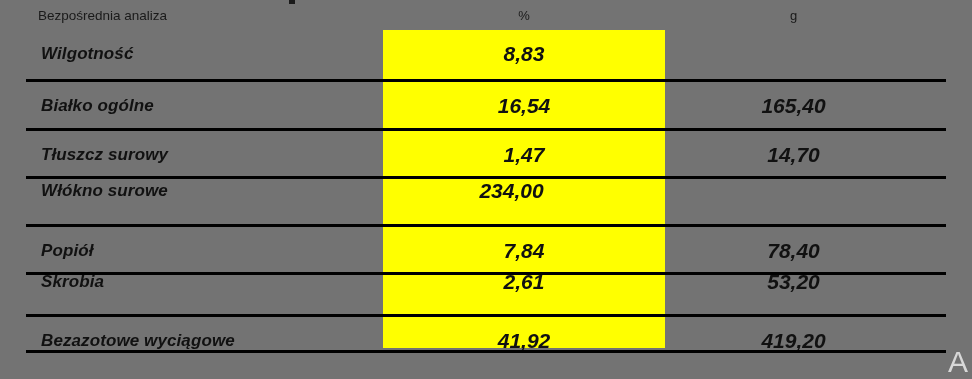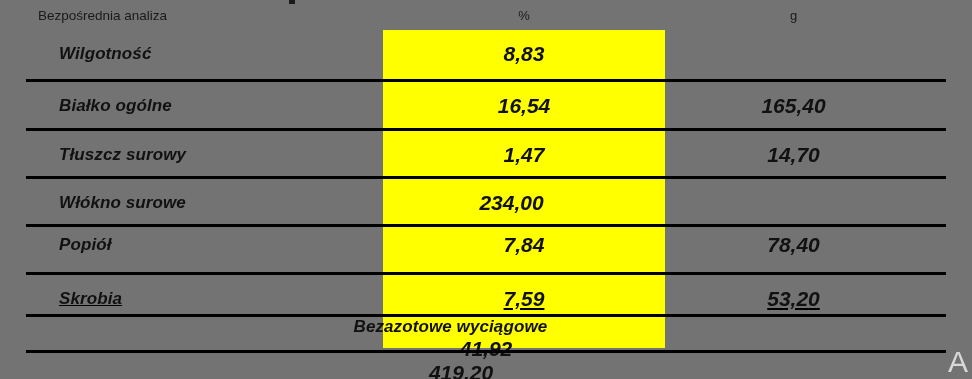--- a/index.html
+++ b/index.html
@@ -69,7 +69,7 @@
   .cell-name {
     width: 383px;
     box-sizing: border-box;
-    padding-left: 59px;
+    padding-left: 41px;
     text-align: left;
   }
   .cell-pct {

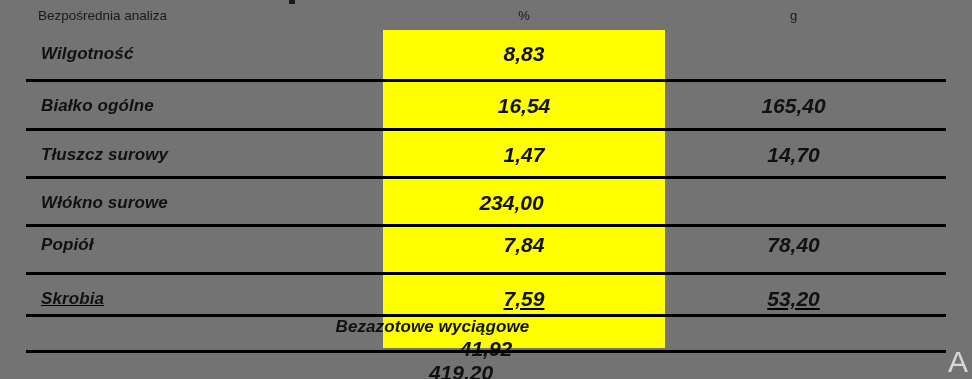--- a/index.html
+++ b/index.html
@@ -177,7 +177,7 @@
     </div>
     <div class="rule" style="top:176px;"></div>
 
-    <div class="row data-row" style="top:179px;">
+    <div class="row data-row" style="top:167px;">
       <div class="cell-name">Włókno surowe</div>
       <div class="cell-g">234,00</div>
     </div>

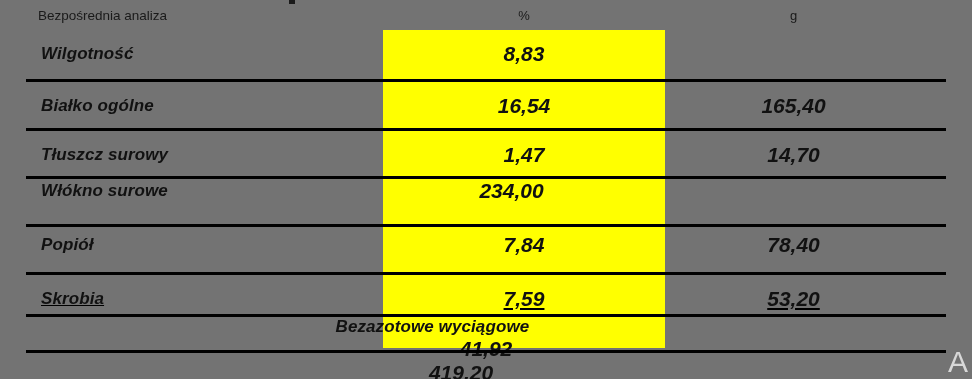--- a/index.html
+++ b/index.html
@@ -183,7 +183,7 @@
     </div>
     <div class="rule" style="top:224px;"></div>
 
-    <div class="row data-row" style="top:221px;">
+    <div class="row data-row" style="top:227px;">
       <div class="cell-name">Popiół</div>
       <div class="cell-pct">7,84</div>
       <div class="cell-g">78,40</div>

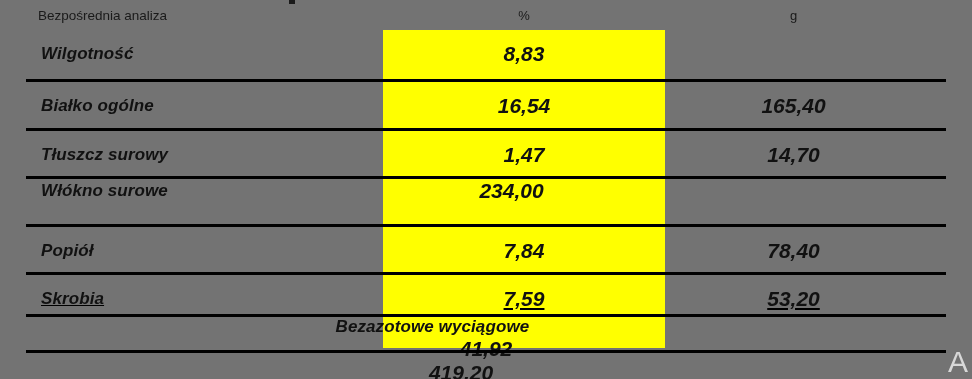--- a/index.html
+++ b/index.html
@@ -190,7 +190,7 @@
     </div>
     <div class="rule" style="top:272px;"></div>
 
-    <div class="row data-row" style="top:275px;text-decoration:underline;">
+    <div class="row data-row" style="top:258px;">
       <div class="cell-name">Skrobia</div>
       <div class="cell-pct">7,59</div>
       <div class="cell-g">53,20</div>

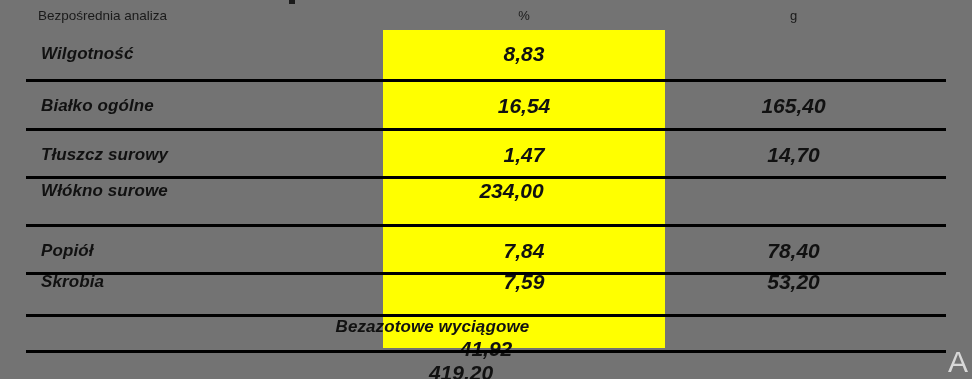--- a/index.html
+++ b/index.html
@@ -192,7 +192,7 @@
 
     <div class="row data-row" style="top:258px;">
       <div class="cell-name">Skrobia</div>
-      <div class="cell-pct">7,59</div>
+      <div class="cell-pct">2,61</div>
       <div class="cell-g">53,20</div>
     </div>
     <div class="rule" style="top:314px;"></div>

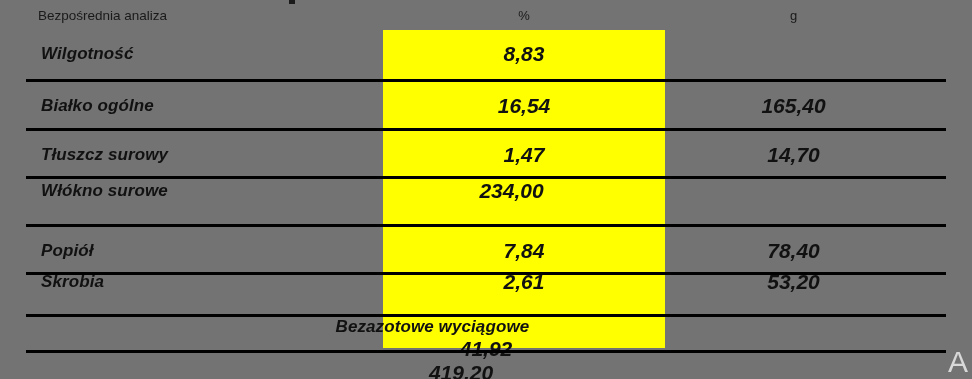--- a/index.html
+++ b/index.html
@@ -197,7 +197,7 @@
     </div>
     <div class="rule" style="top:314px;"></div>
 
-    <div class="row data-row" style="top:317px;flex-direction:column;">
+    <div class="row data-row" style="top:317px;">
       <div class="cell-name">Bezazotowe wyciągowe</div>
       <div class="cell-pct">41,92</div>
       <div class="cell-g">419,20</div>

